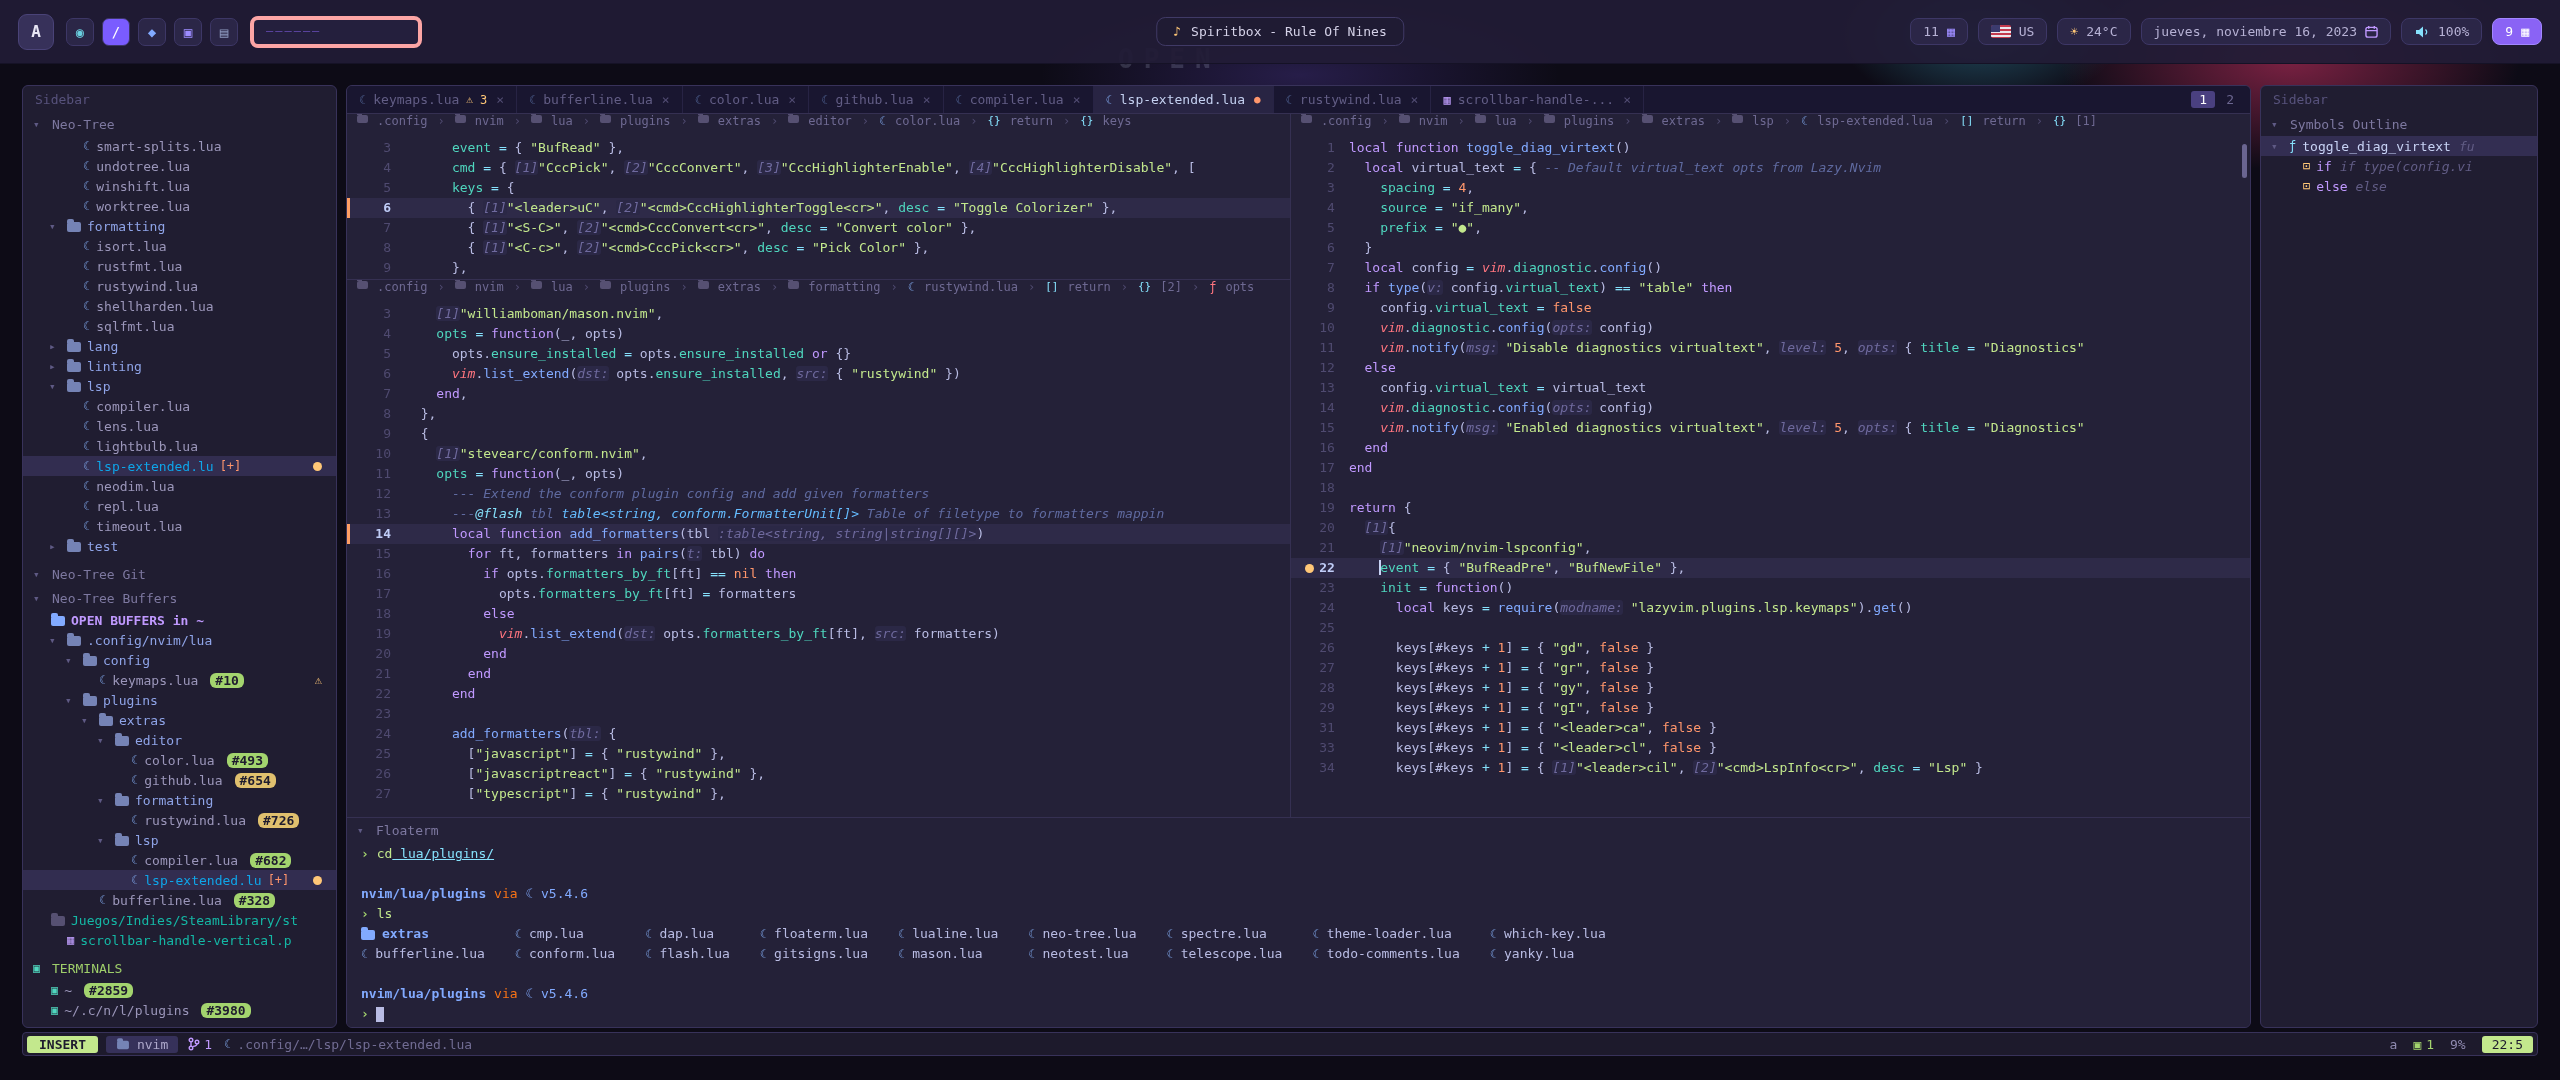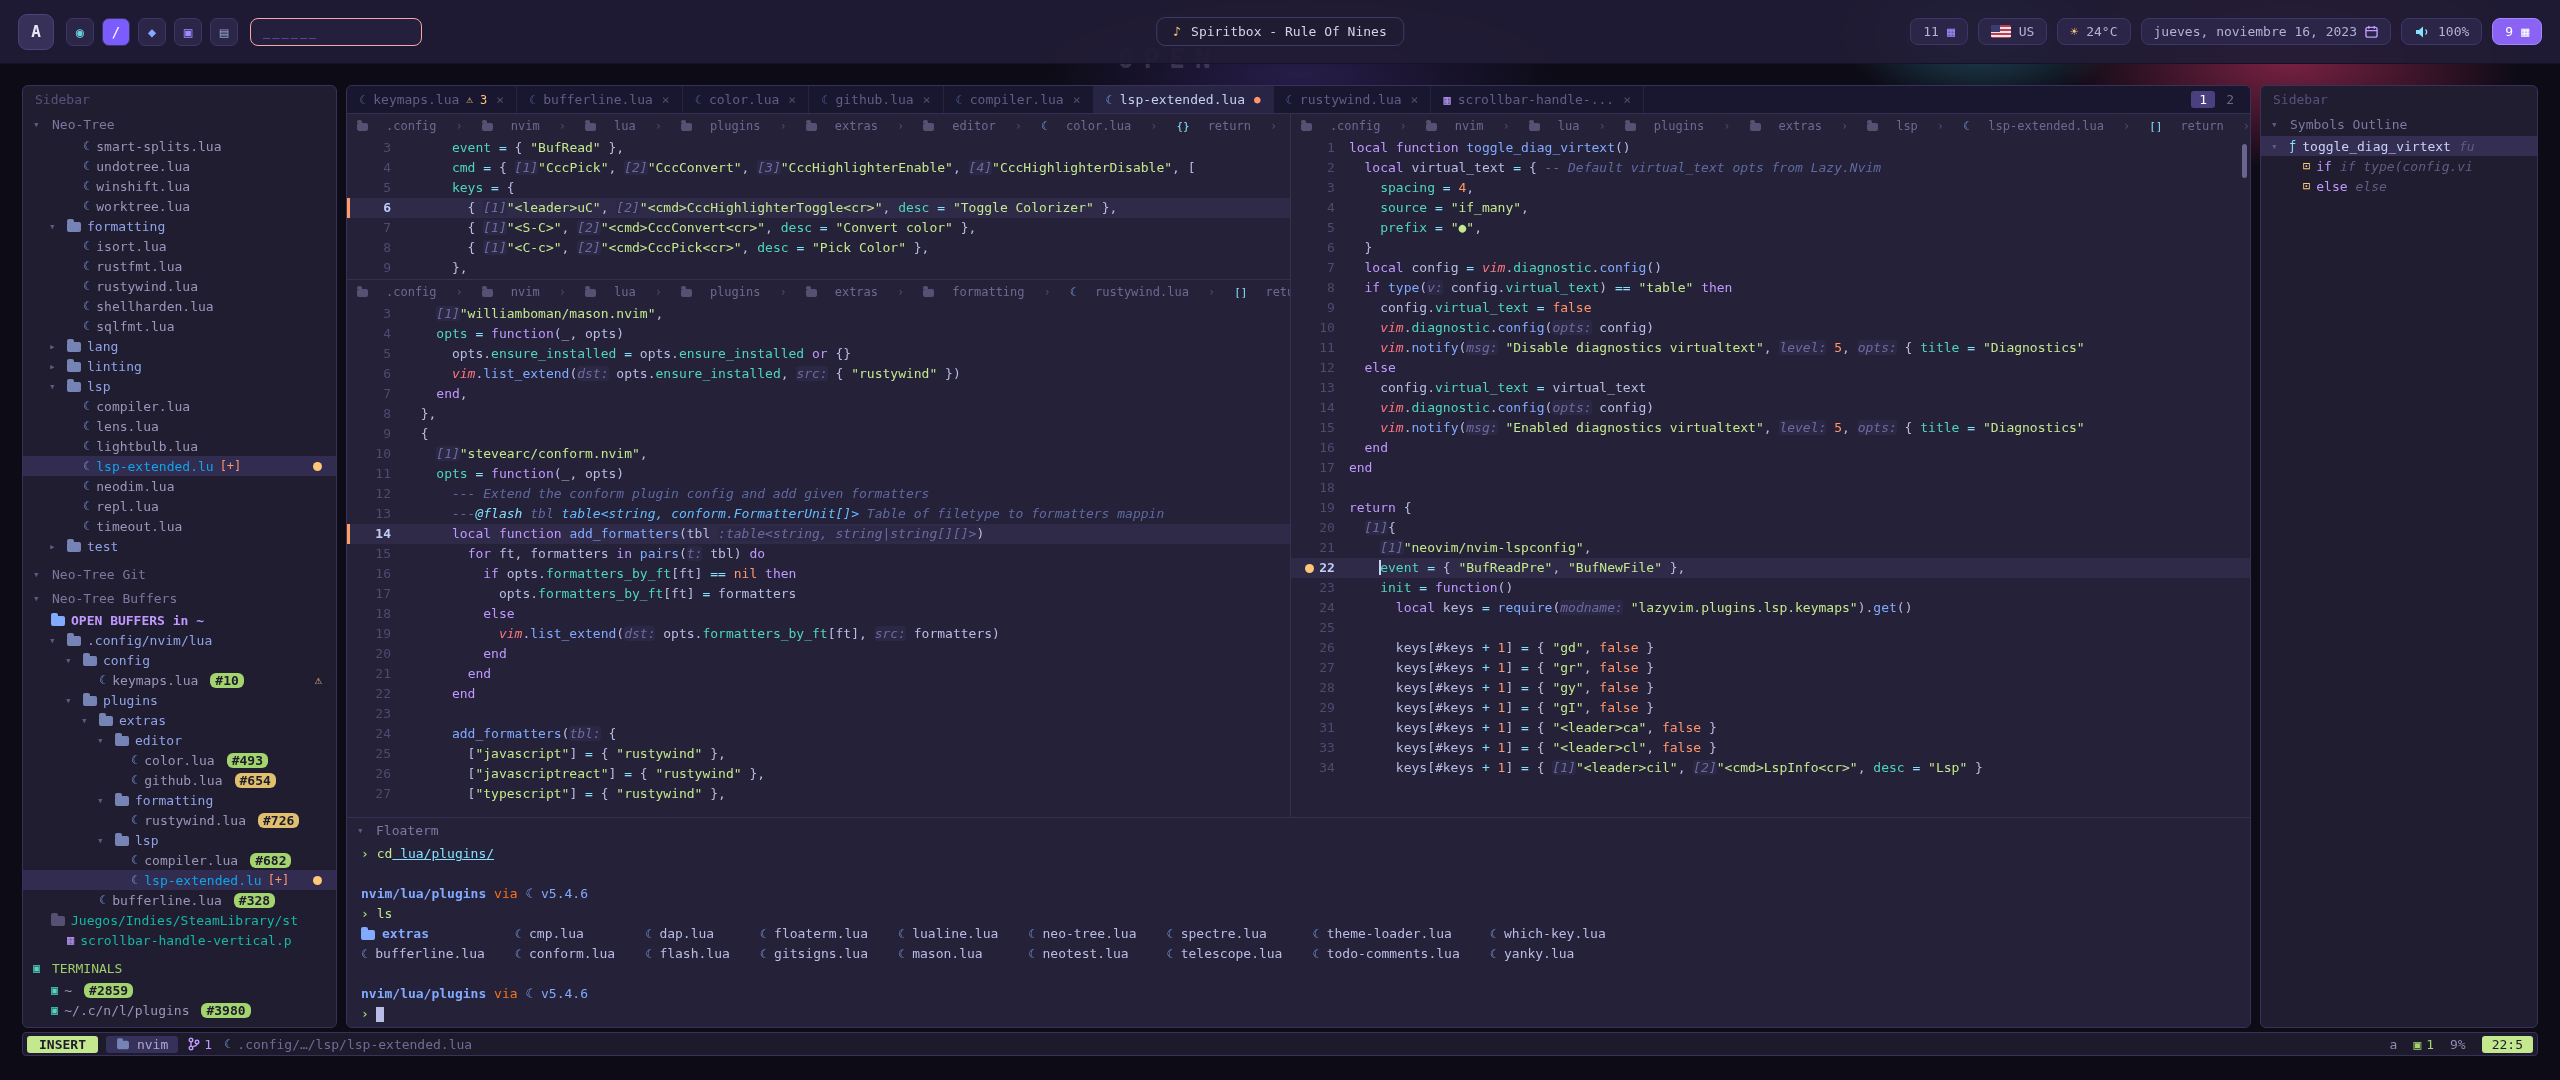--- a/index.html
+++ b/index.html
@@ -20,8 +20,8 @@
   .quick{display:flex;gap:8px}
   .qicon{width:28px;height:28px;border-radius:7px;display:flex;align-items:center;justify-content:center;
     font-size:14px;background:#2b2647;border:1px solid #3d3766}
-  .cmdbox{width:172px;height:28px;border:1px solid #fca5a5;border-radius:8px;background:#241f3d;
-    color:#8a63f5;display:flex;align-items:center;padding:12px 12px;letter-spacing:2px;font-size:12px}
+  .cmdbox{width:172px;height:28px;border:4px solid #fca5a5;border-radius:8px;background:#241f3d;
+    color:#8a63f5;display:flex;align-items:flex-end;padding:12px 12px;letter-spacing:2px;font-size:12px}
   .music{position:absolute;left:50%;transform:translateX(-50%);display:flex;align-items:center;gap:10px;
     background:#1f1b33;border:1px solid #403a66;border-radius:9px;padding:6px 16px;color:#d5d2e8;font-size:13px}
   .mnote{color:#ffc777}

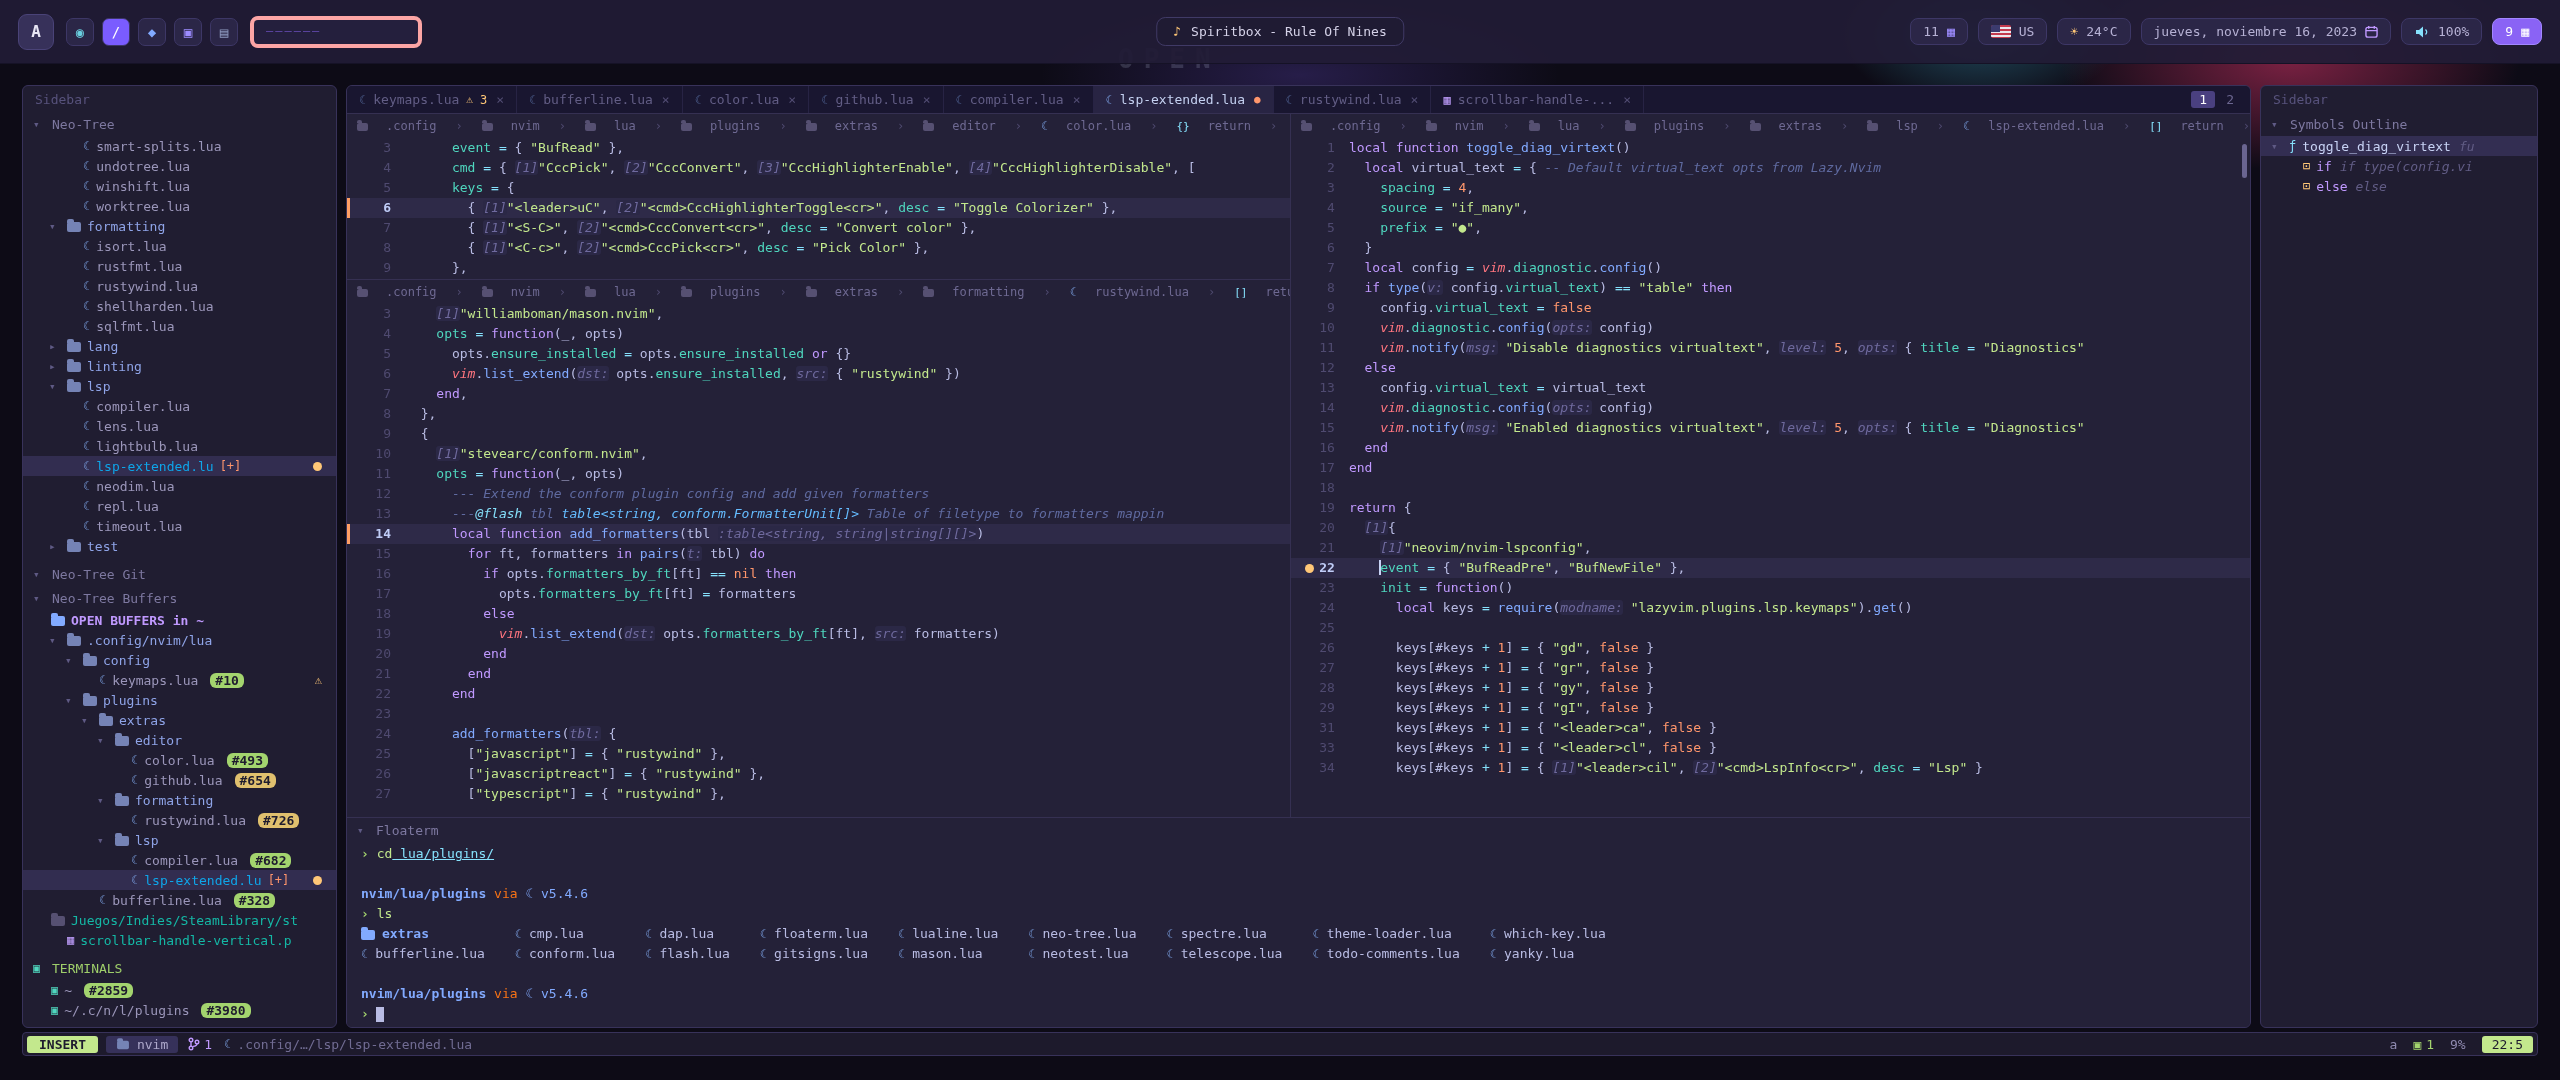--- a/index.html
+++ b/index.html
@@ -98,7 +98,7 @@
   .paneA{height:166px;flex:none;border-bottom:1px solid #353052}
   .paneB{flex:1}
   .paneC{flex:1}
-  .crumbs{height:24px;flex:none;display:flex;align-items:center;gap:18px;padding:0 10px;font-size:12px;color:#6e6992;white-space:nowrap;overflow:hidden}
+  .crumbs{height:24px;flex:none;display:flex;align-items:flex-start;gap:9px;padding:0 10px;font-size:12px;color:#6e6992;white-space:nowrap;overflow:hidden}
   .crumbs .fold{width:11px;height:8px;background:#565072}
   .crumbs .fold::before{width:5px;height:3px}
   .csep{color:#4f4a70;margin:0 1px}

